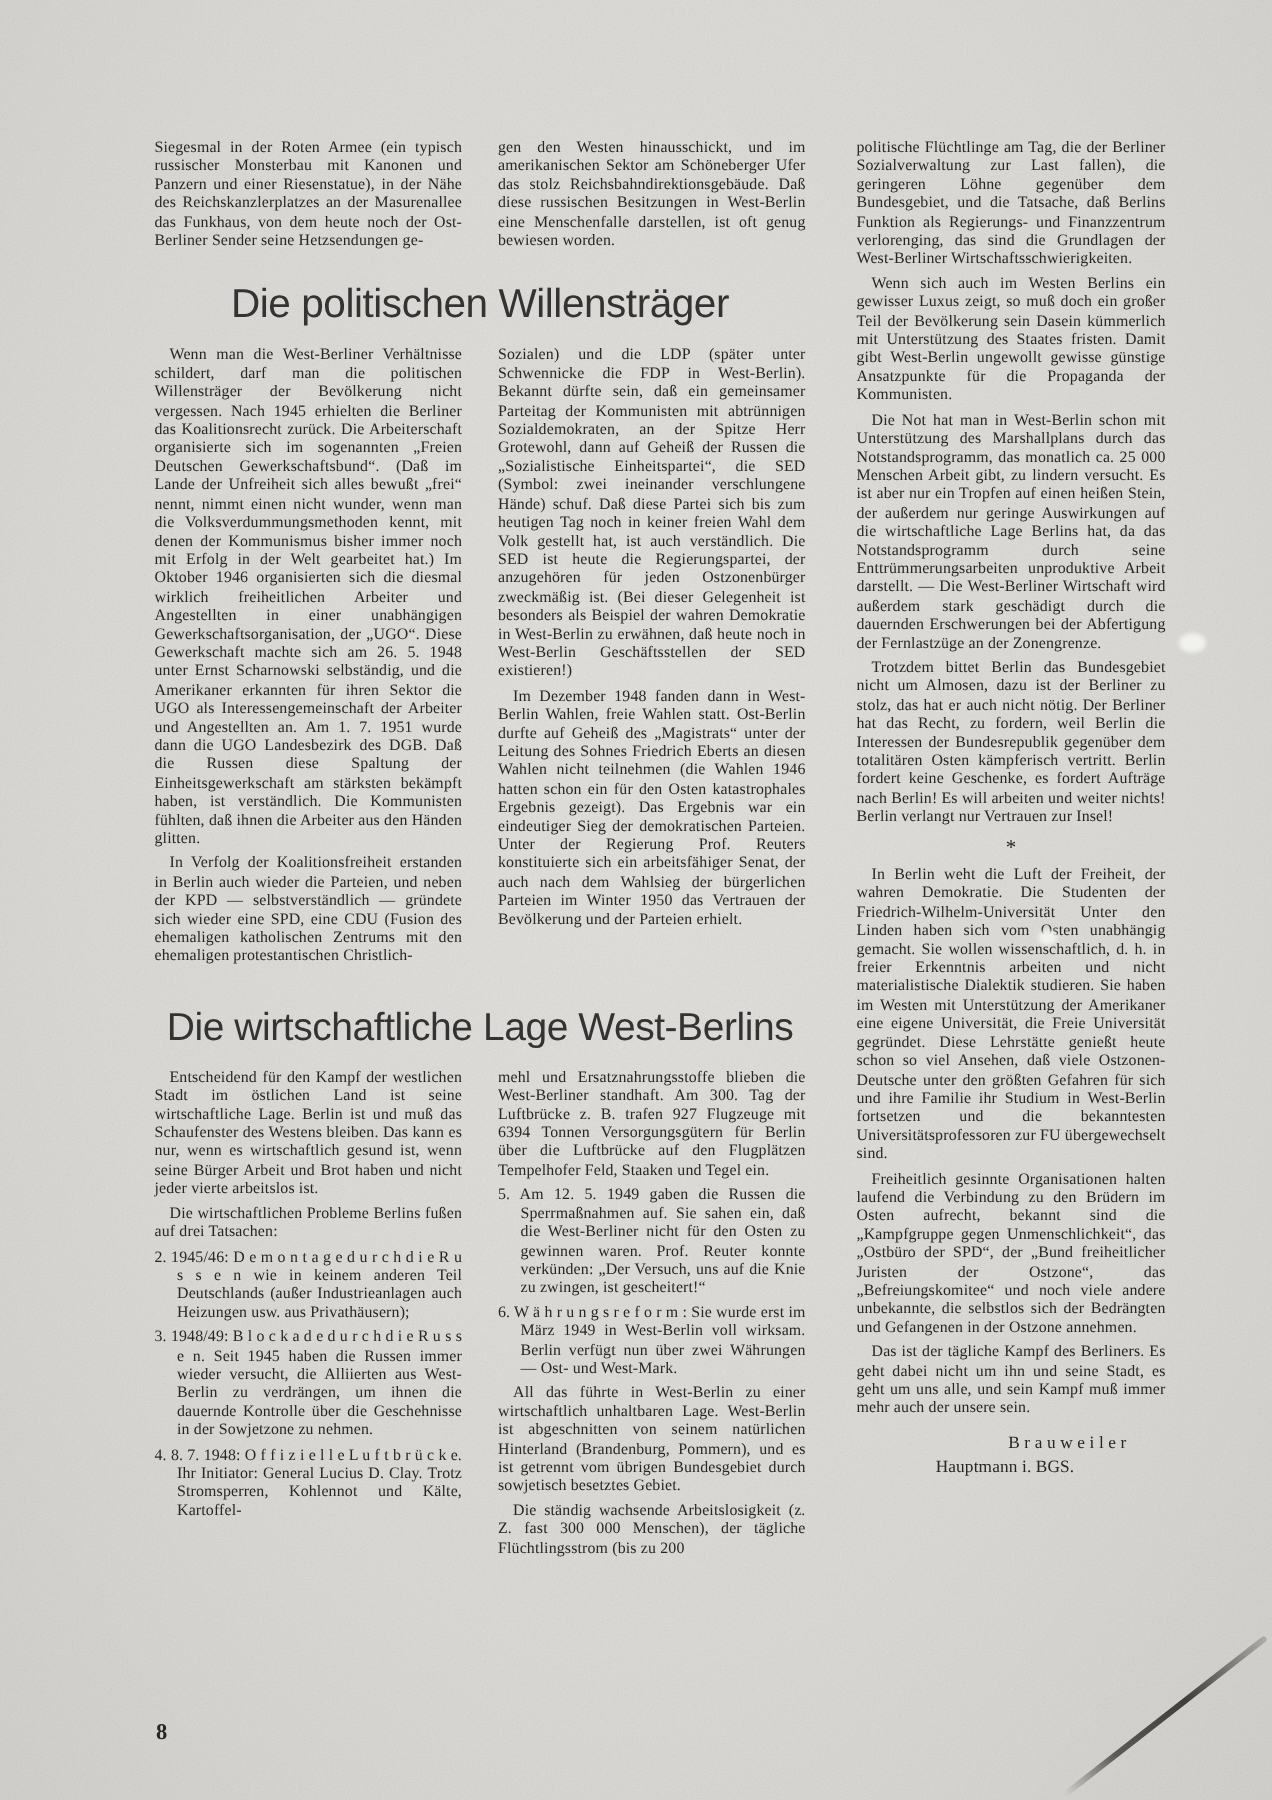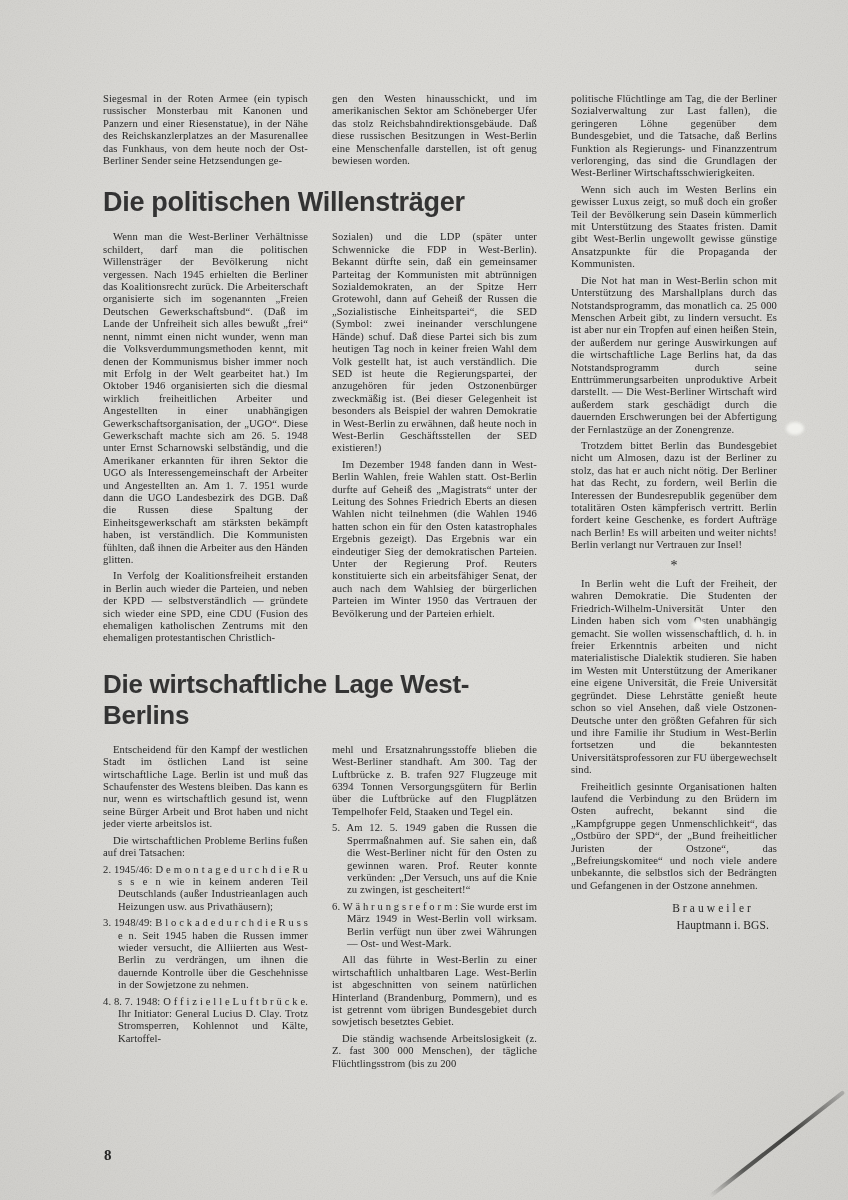--- a/index.html
+++ b/index.html
@@ -33,7 +33,7 @@
   p.t-sig-title{text-align:right;padding-right:8px;font-size:11.5px;}
   .headline{
     font-family:"Liberation Sans","DejaVu Sans",sans-serif;
-    font-weight:700;text-align:left;color:#333;
+    font-weight:400;text-align:center;color:#333;
     letter-spacing:-.3px;
   }
   .headline.h1{font-size:27px;margin:16px 0 13px 0;}

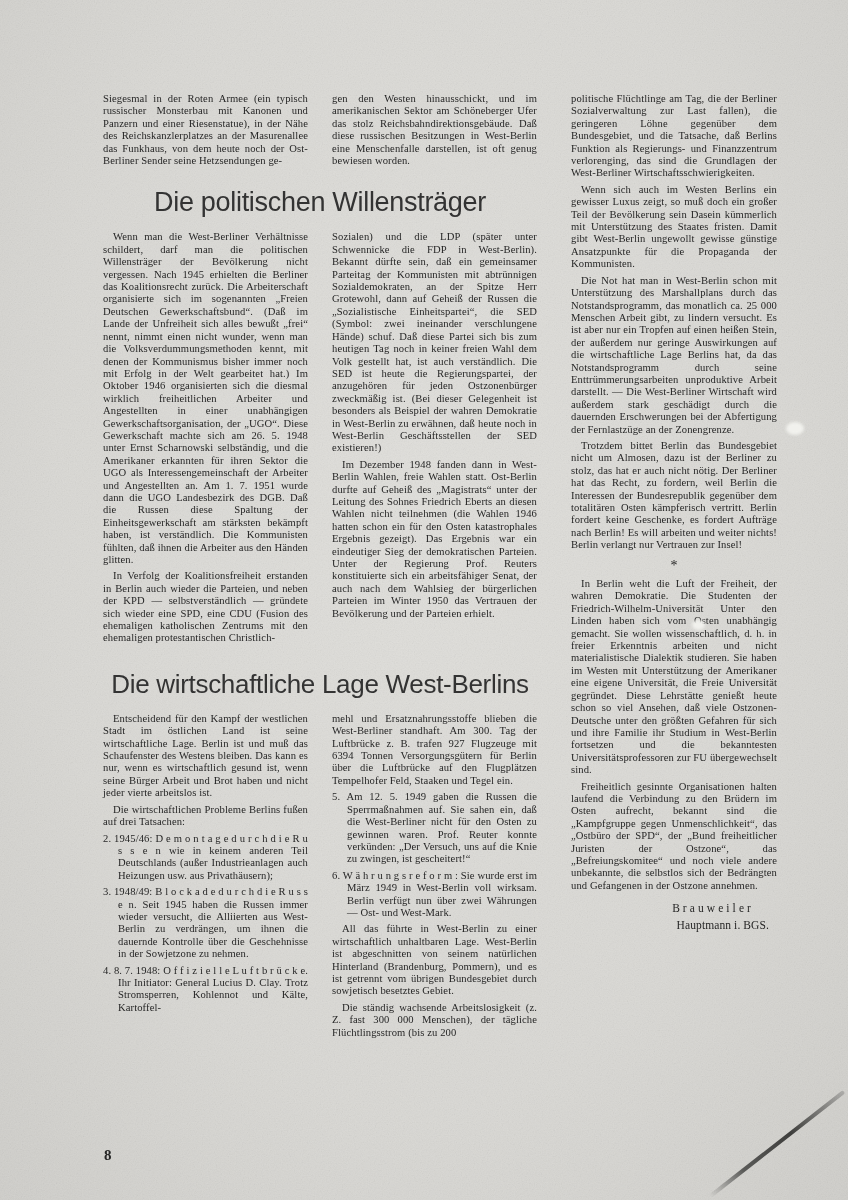--- a/index.html
+++ b/index.html
@@ -120,6 +120,7 @@
         <p class="t-star">*</p>
         <p class="t-p">In Berlin weht die Luft der Freiheit, der wahren Demokratie. Die Studenten der Friedrich-Wilhelm-Universität Unter den Linden haben sich vom Osten unabhängig gemacht. Sie wollen wissenschaftlich, d. h. in freier Erkenntnis arbeiten und nicht materialistische Dialektik studieren. Sie haben im Westen mit Unterstützung der Amerikaner eine eigene Universität, die Freie Universität gegründet. Diese Lehrstätte genießt heute schon so viel Ansehen, daß viele Ostzonen-Deutsche unter den größten Gefahren für sich und ihre Familie ihr Studium in West-Berlin fortsetzen und die bekanntesten Universitätsprofessoren zur FU übergewechselt sind.</p>
         <p class="t-p">Freiheitlich gesinnte Organisationen halten laufend die Verbindung zu den Brüdern im Osten aufrecht, bekannt sind die „Kampfgruppe gegen Unmenschlichkeit“, das „Ostbüro der SPD“, der „Bund freiheitlicher Juristen der Ostzone“, das „Befreiungskomitee“ und noch viele andere unbekannte, die selbstlos sich der Bedrängten und Gefangenen in der Ostzone annehmen.</p>
+        <p class="t-p">Das ist der tägliche Kampf des Berliners. Es geht dabei nicht um ihn und seine Stadt, es geht um uns alle, und sein Kampf muß immer mehr auch der unsere sein.</p>
         <p class="t-sig-name">B r a u w e i l e r</p>
         <p class="t-sig-title">Hauptmann i. BGS.</p>
       </div>

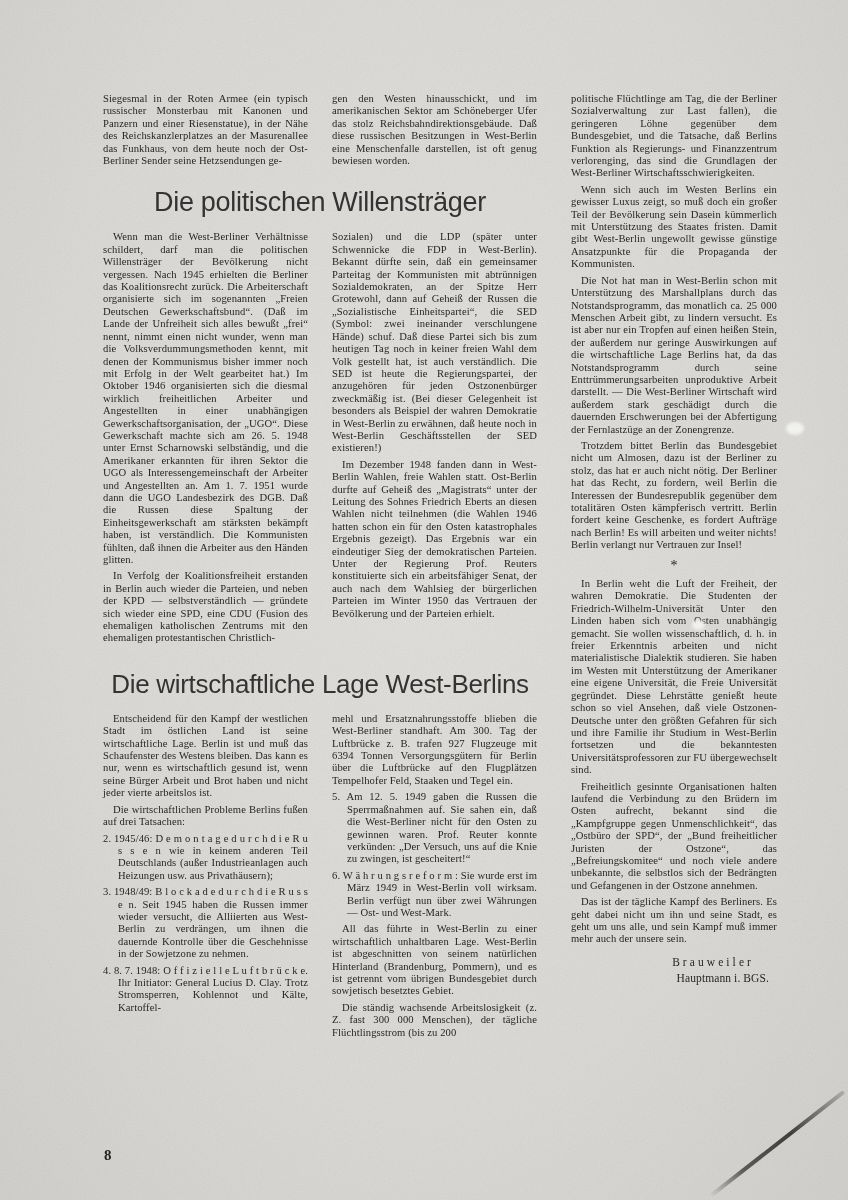--- a/index.html
+++ b/index.html
@@ -30,7 +30,7 @@
   p.t-li{padding-left:15px;text-indent:-15px;}
   p.t-star{text-align:center;font-size:14px;margin:8px 0 6px 0;text-indent:0;}
   p.t-sig-name{text-align:right;padding-right:26px;margin-top:10px;font-size:11.5px;}
-  p.t-sig-title{text-align:right;padding-right:8px;font-size:11.5px;}
+  p.t-sig-title{text-align:center;padding-right:8px;font-size:11.5px;}
   .headline{
     font-family:"Liberation Sans","DejaVu Sans",sans-serif;
     font-weight:400;text-align:center;color:#333;

